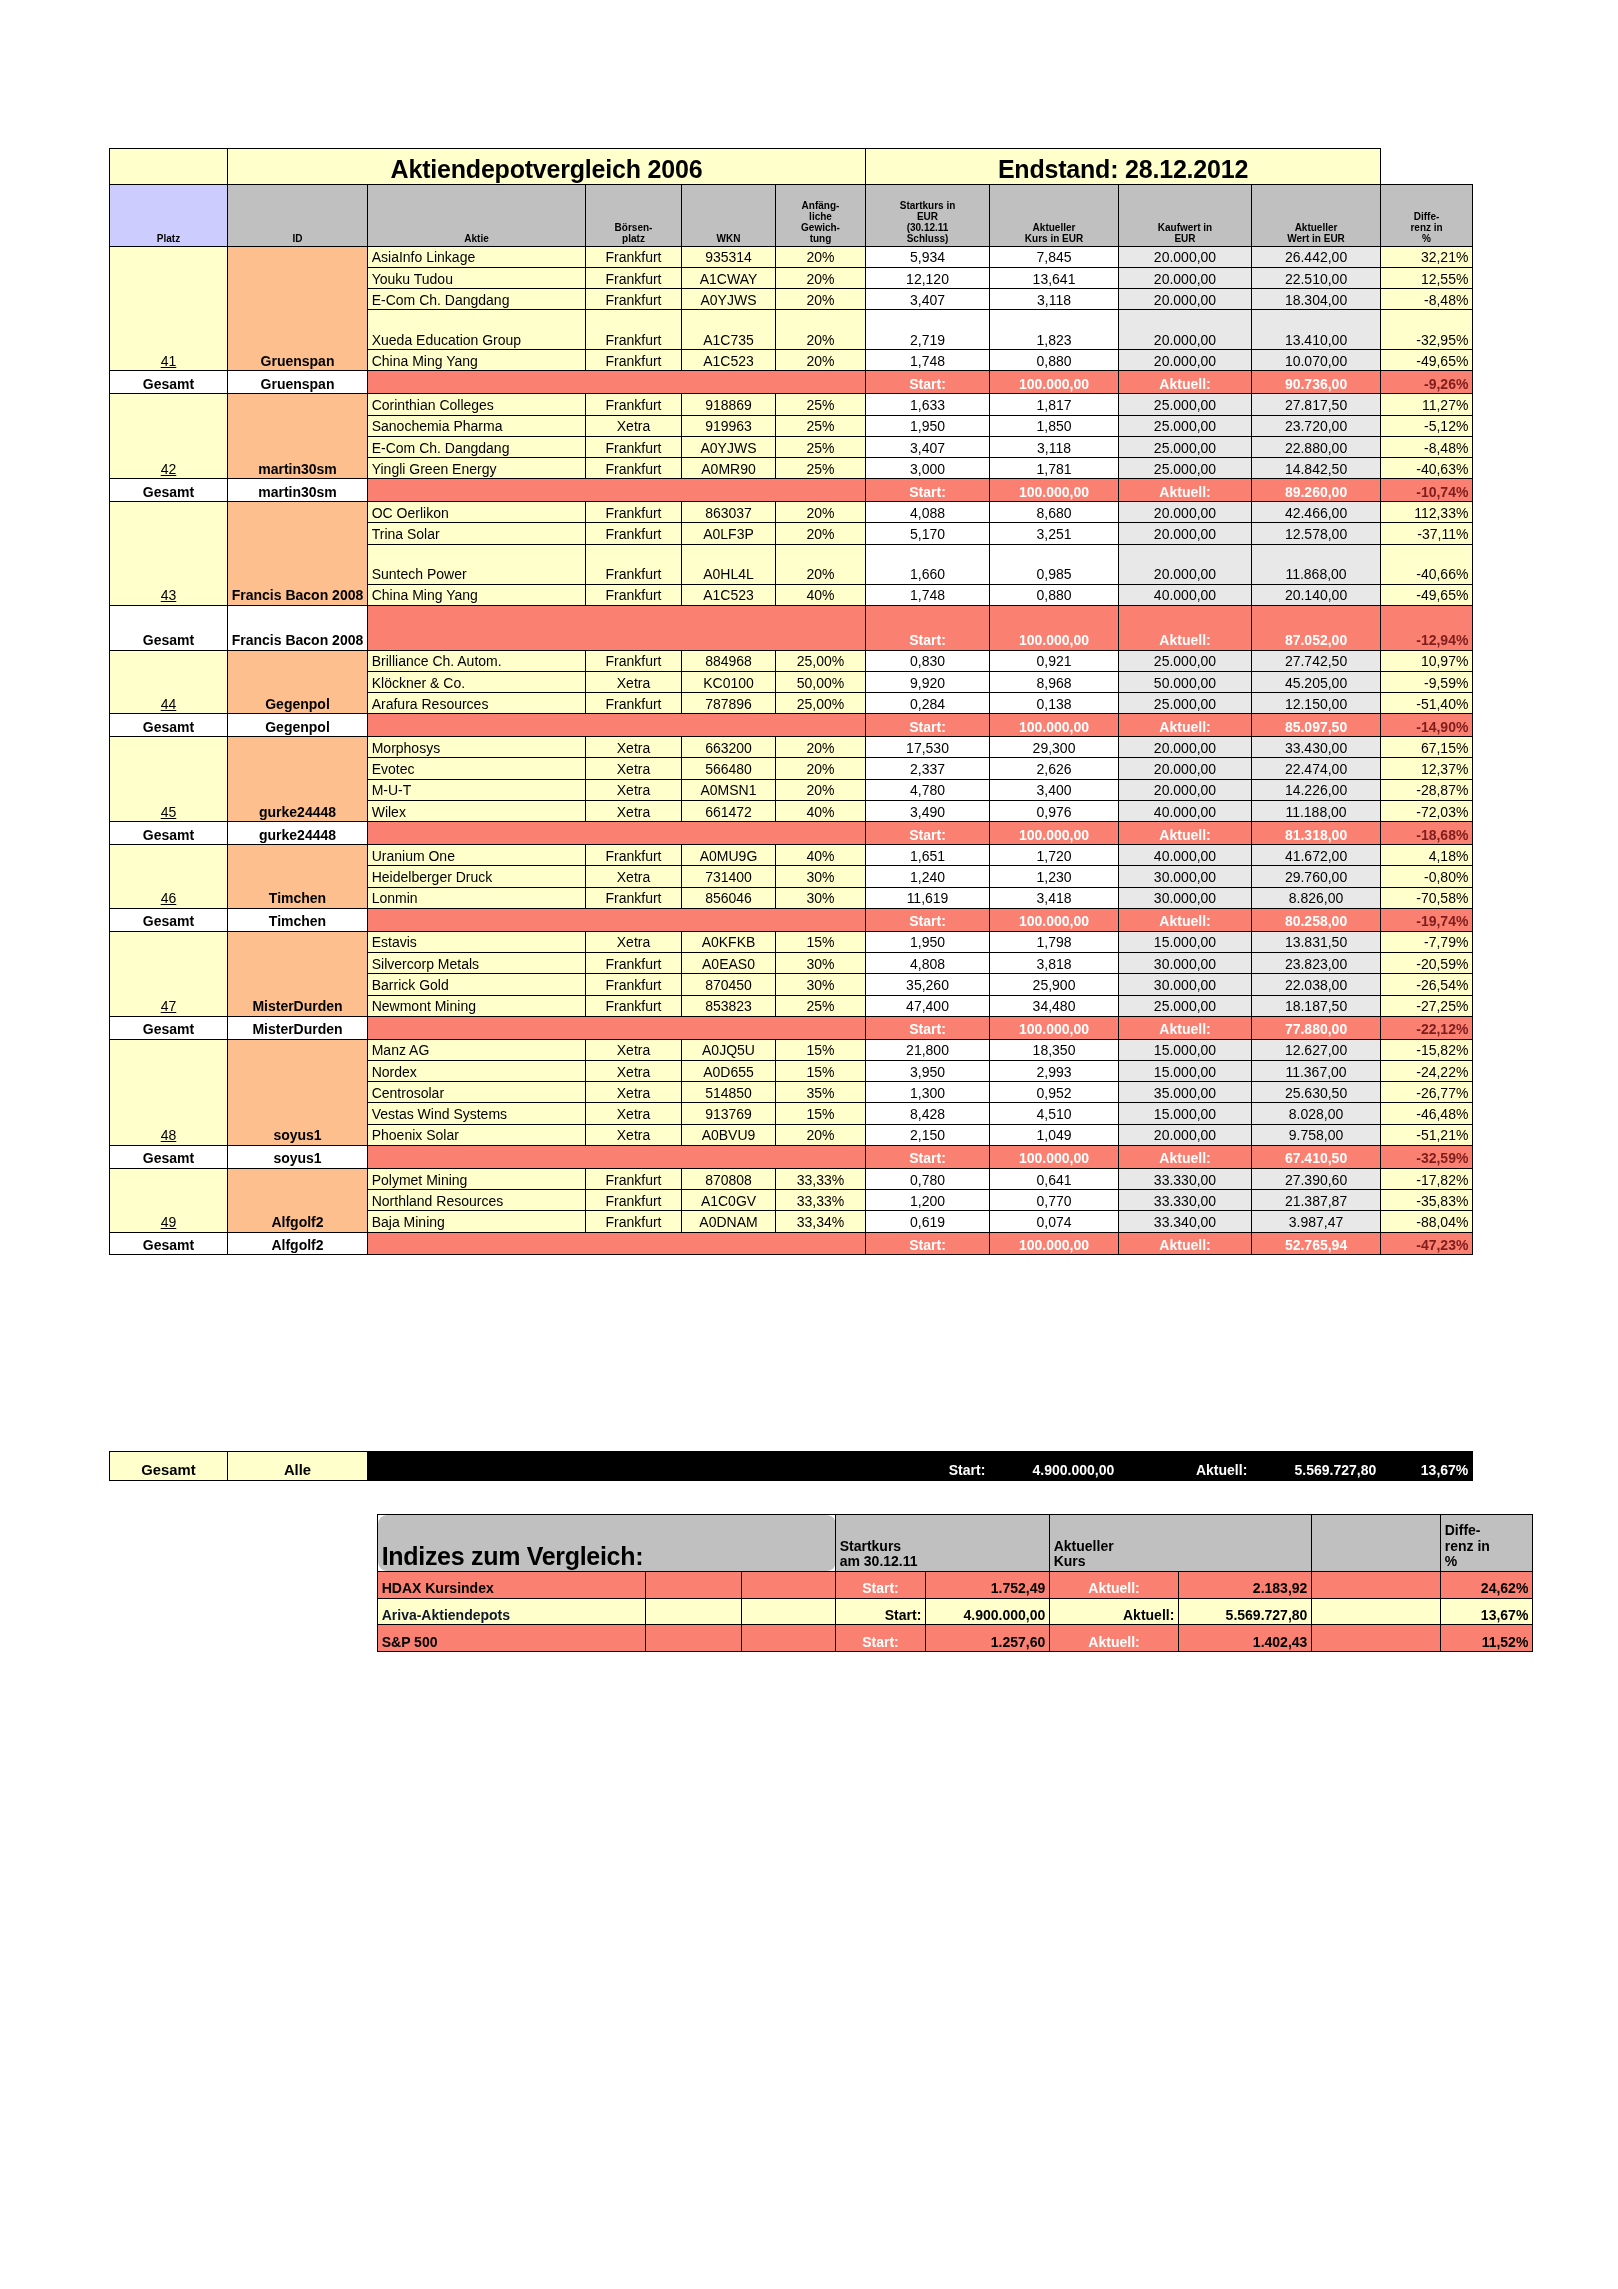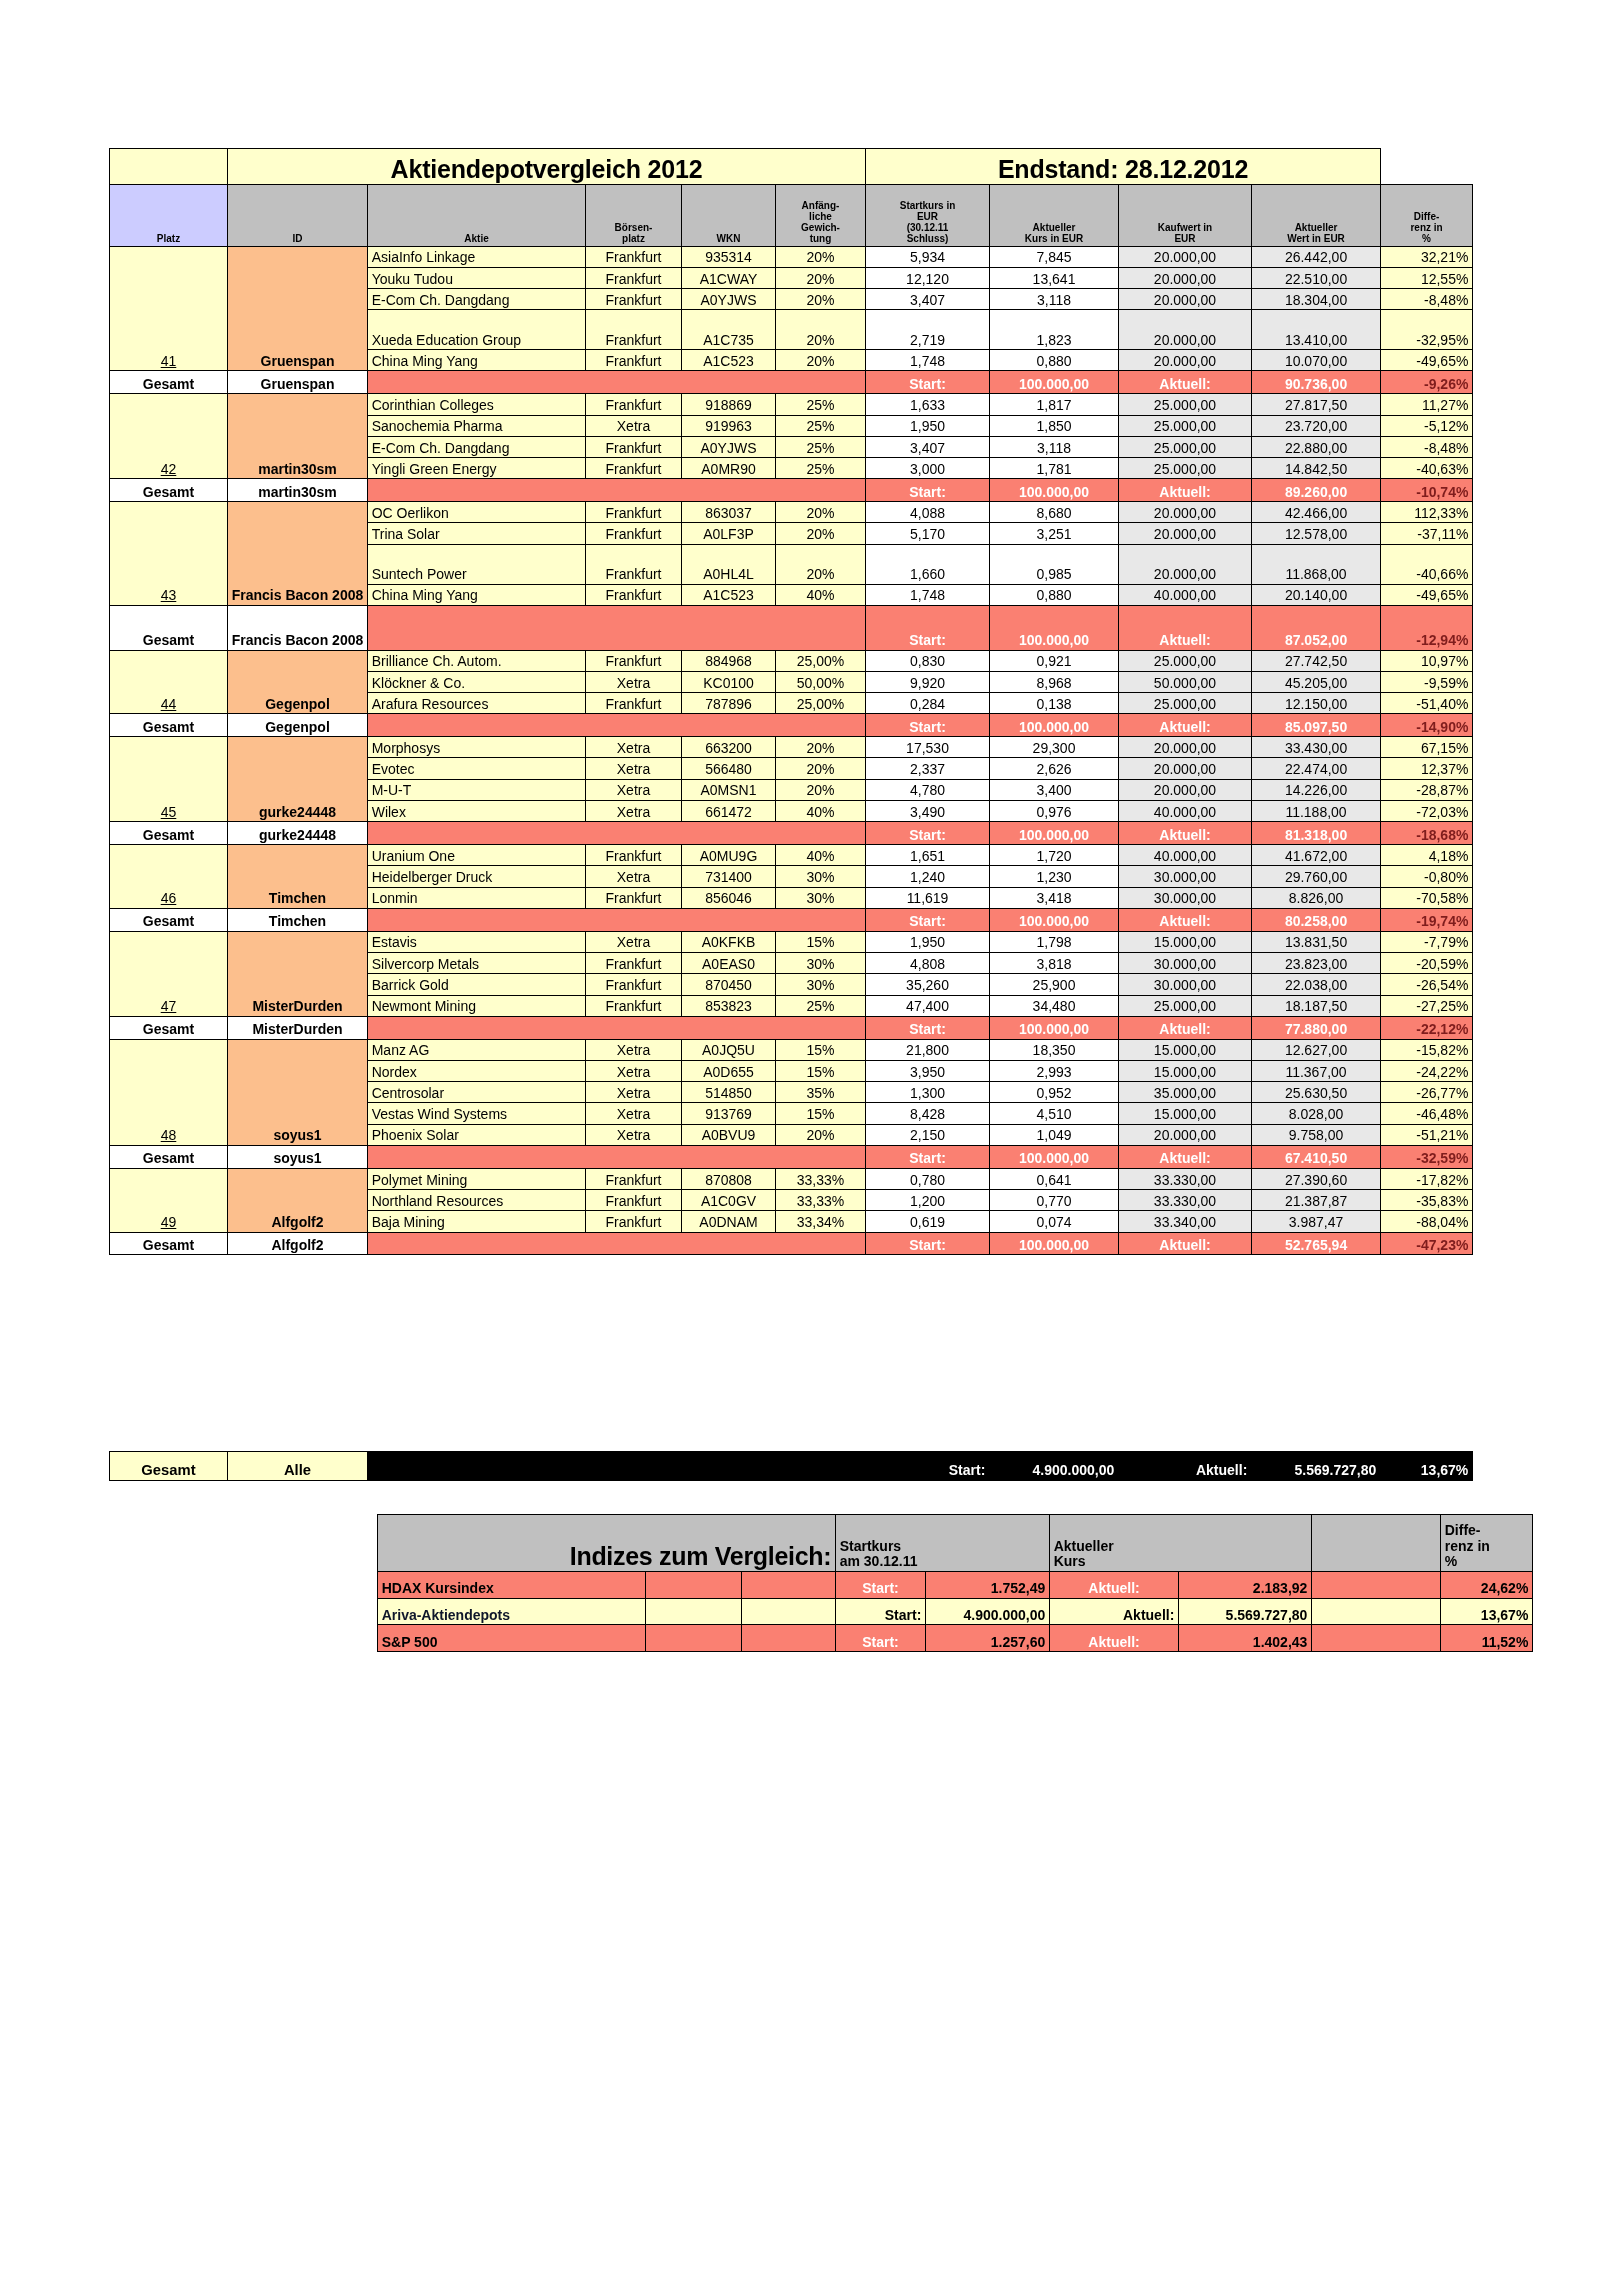--- a/index.html
+++ b/index.html
@@ -260,7 +260,7 @@
     <tbody id="main-body">
         <tr>
           <td class="title-blank"></td>
-          <td class="title-cell" colspan="5">Aktiendepotvergleich 2012</td>
+          <td class="title-cell" colspan="5">Aktiendepotvergleich 2006</td>
           <td class="title-cell" colspan="4">Endstand: 28.12.2012</td>
           <td class="title-spacer"></td>
         </tr>

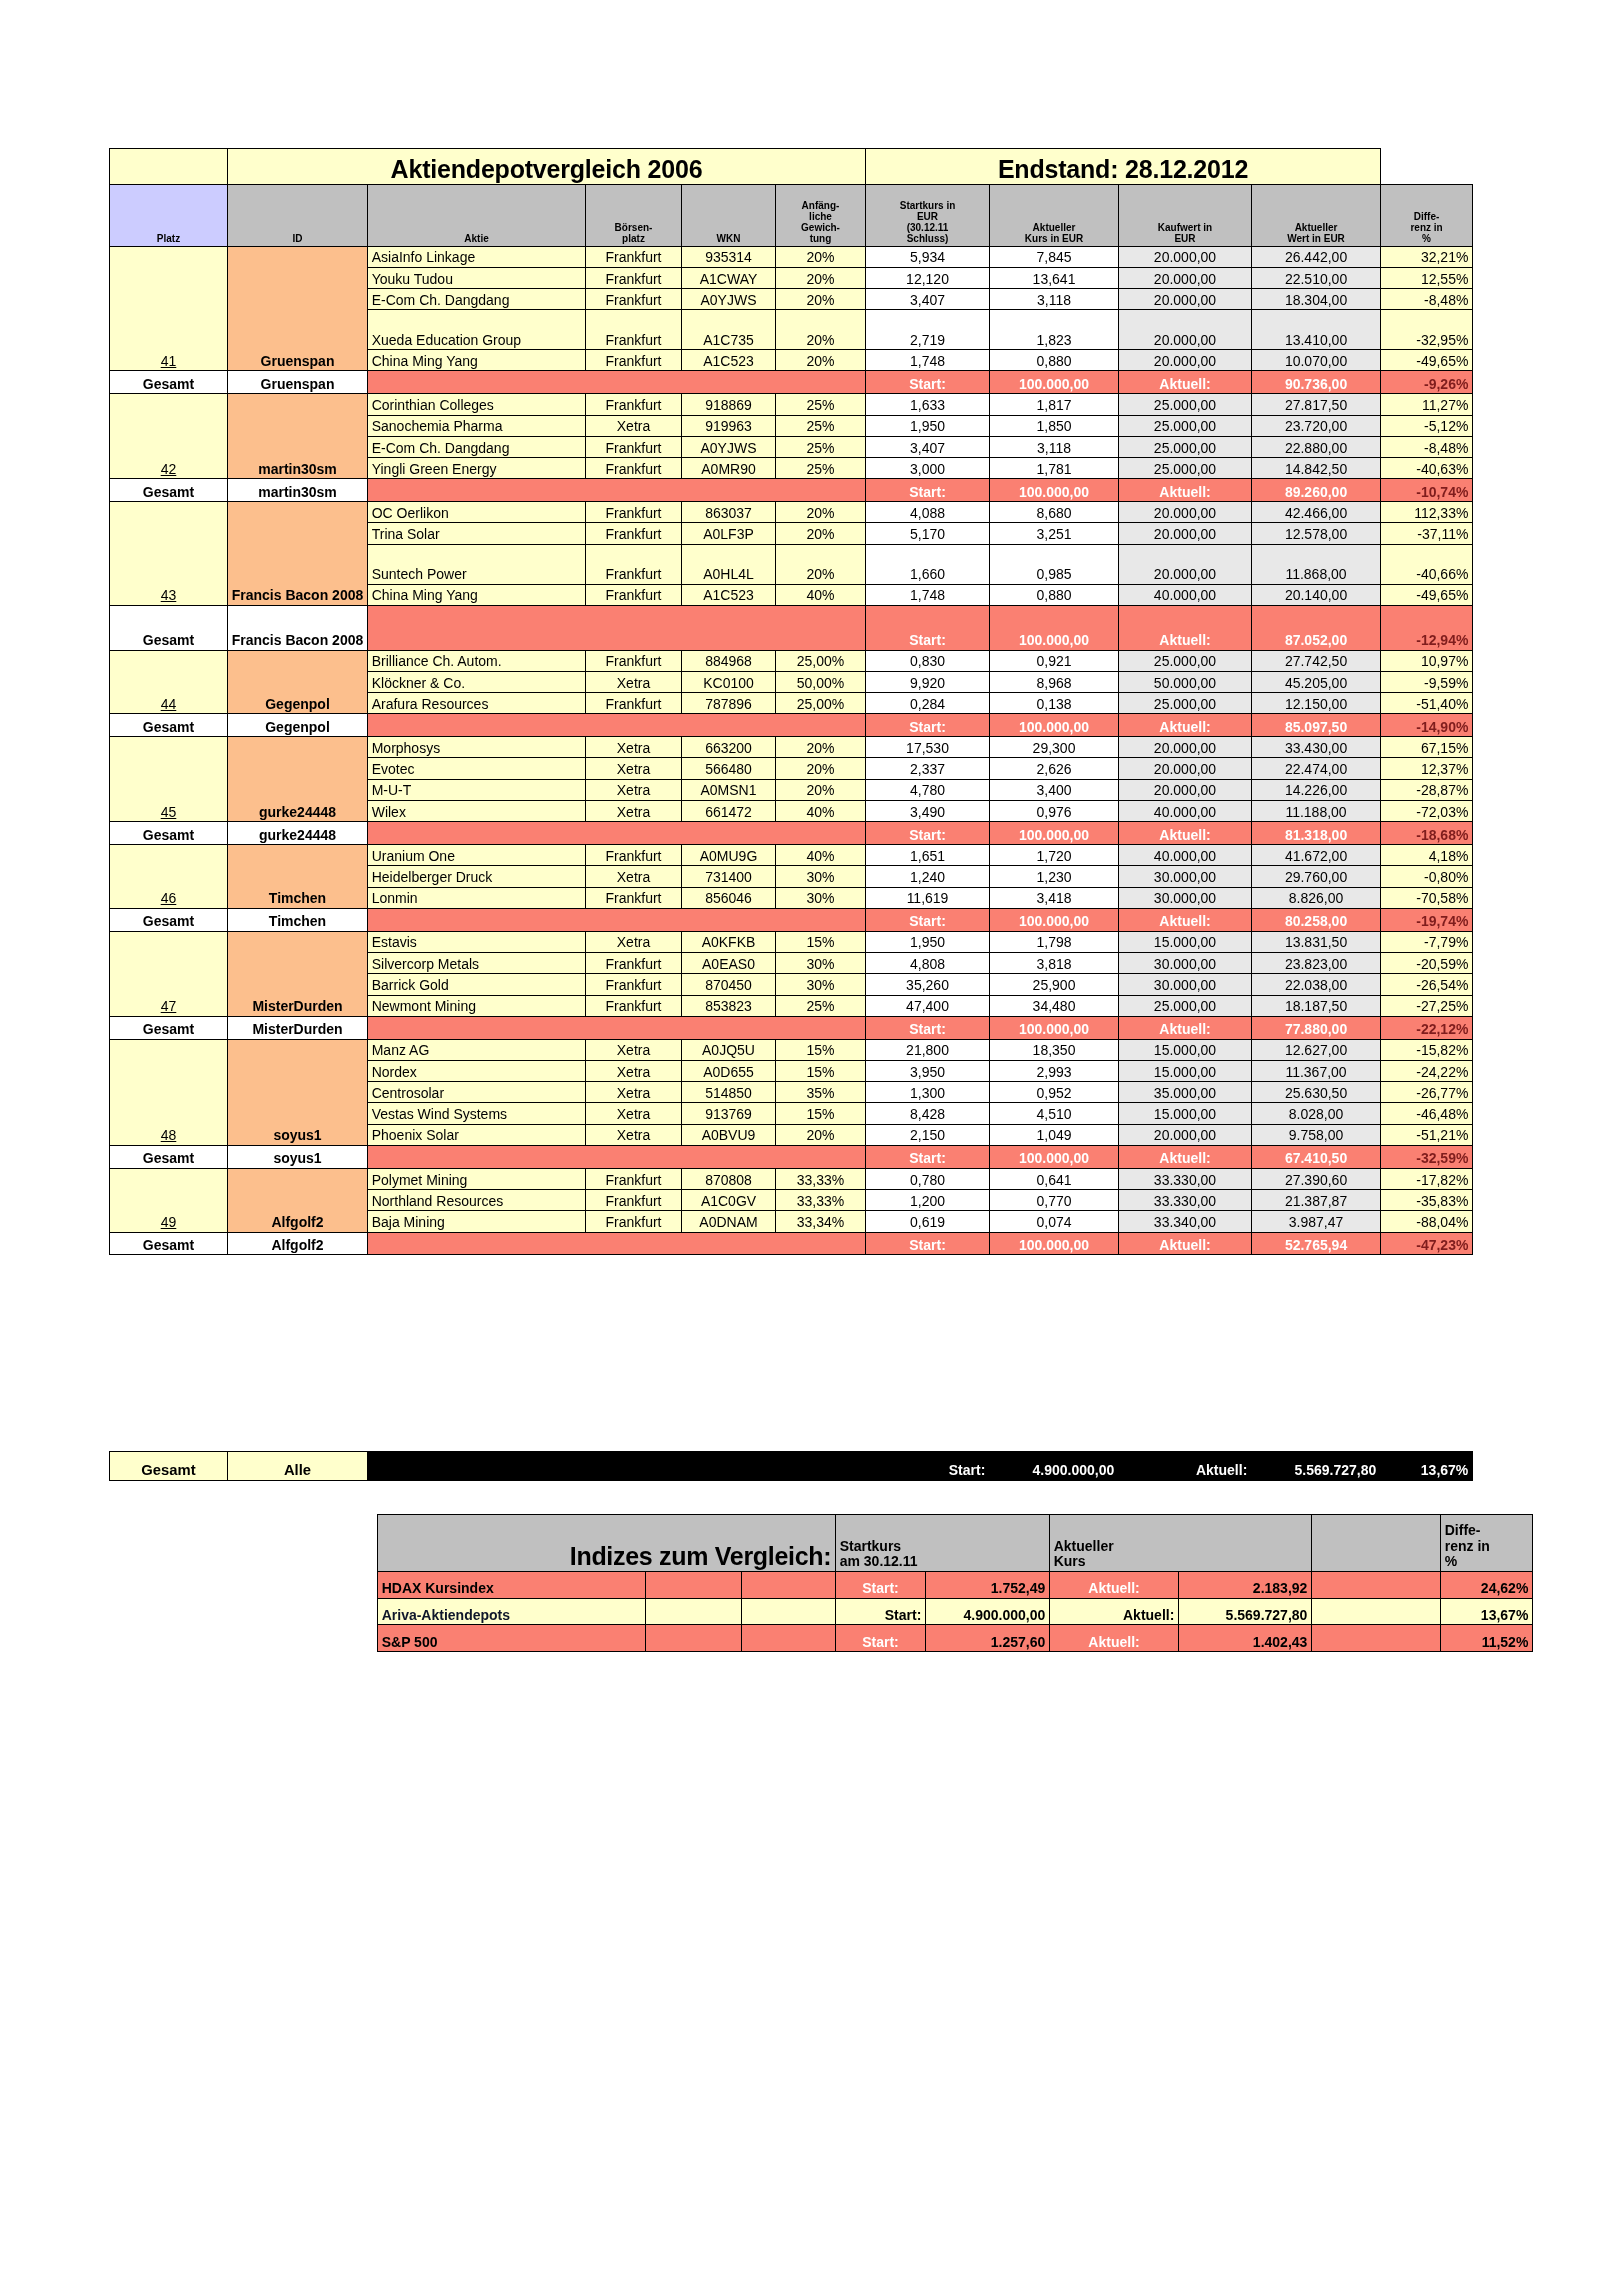--- a/index.html
+++ b/index.html
@@ -209,9 +209,10 @@
     background: #c0c0c0;
     font-weight: bold;
     font-size: 25px;
-    text-align: right;
+    text-align: left;
     vertical-align: bottom;
     letter-spacing: -0.3px;
+    border-radius: 9px;
   }
   .idx-hdr {
     background: #c0c0c0;

